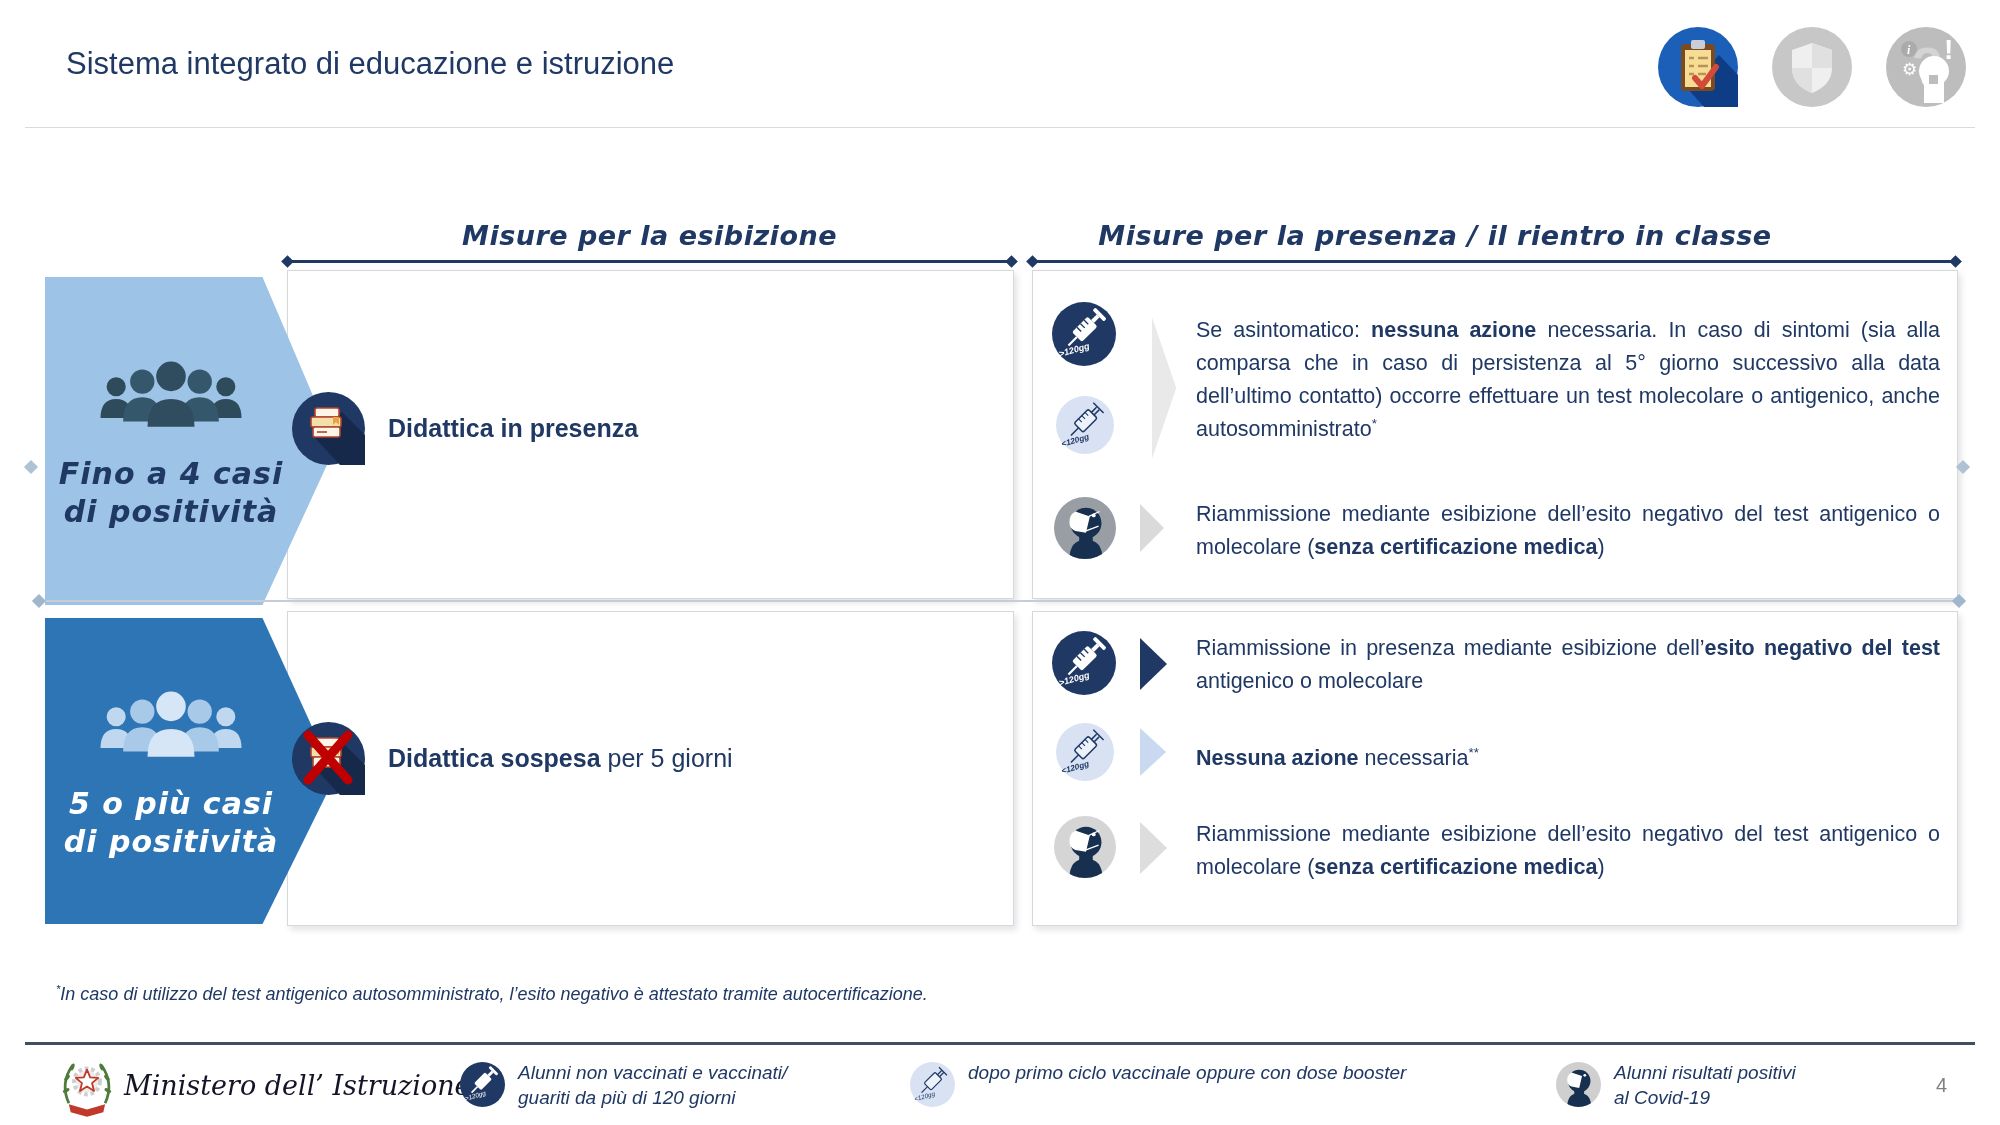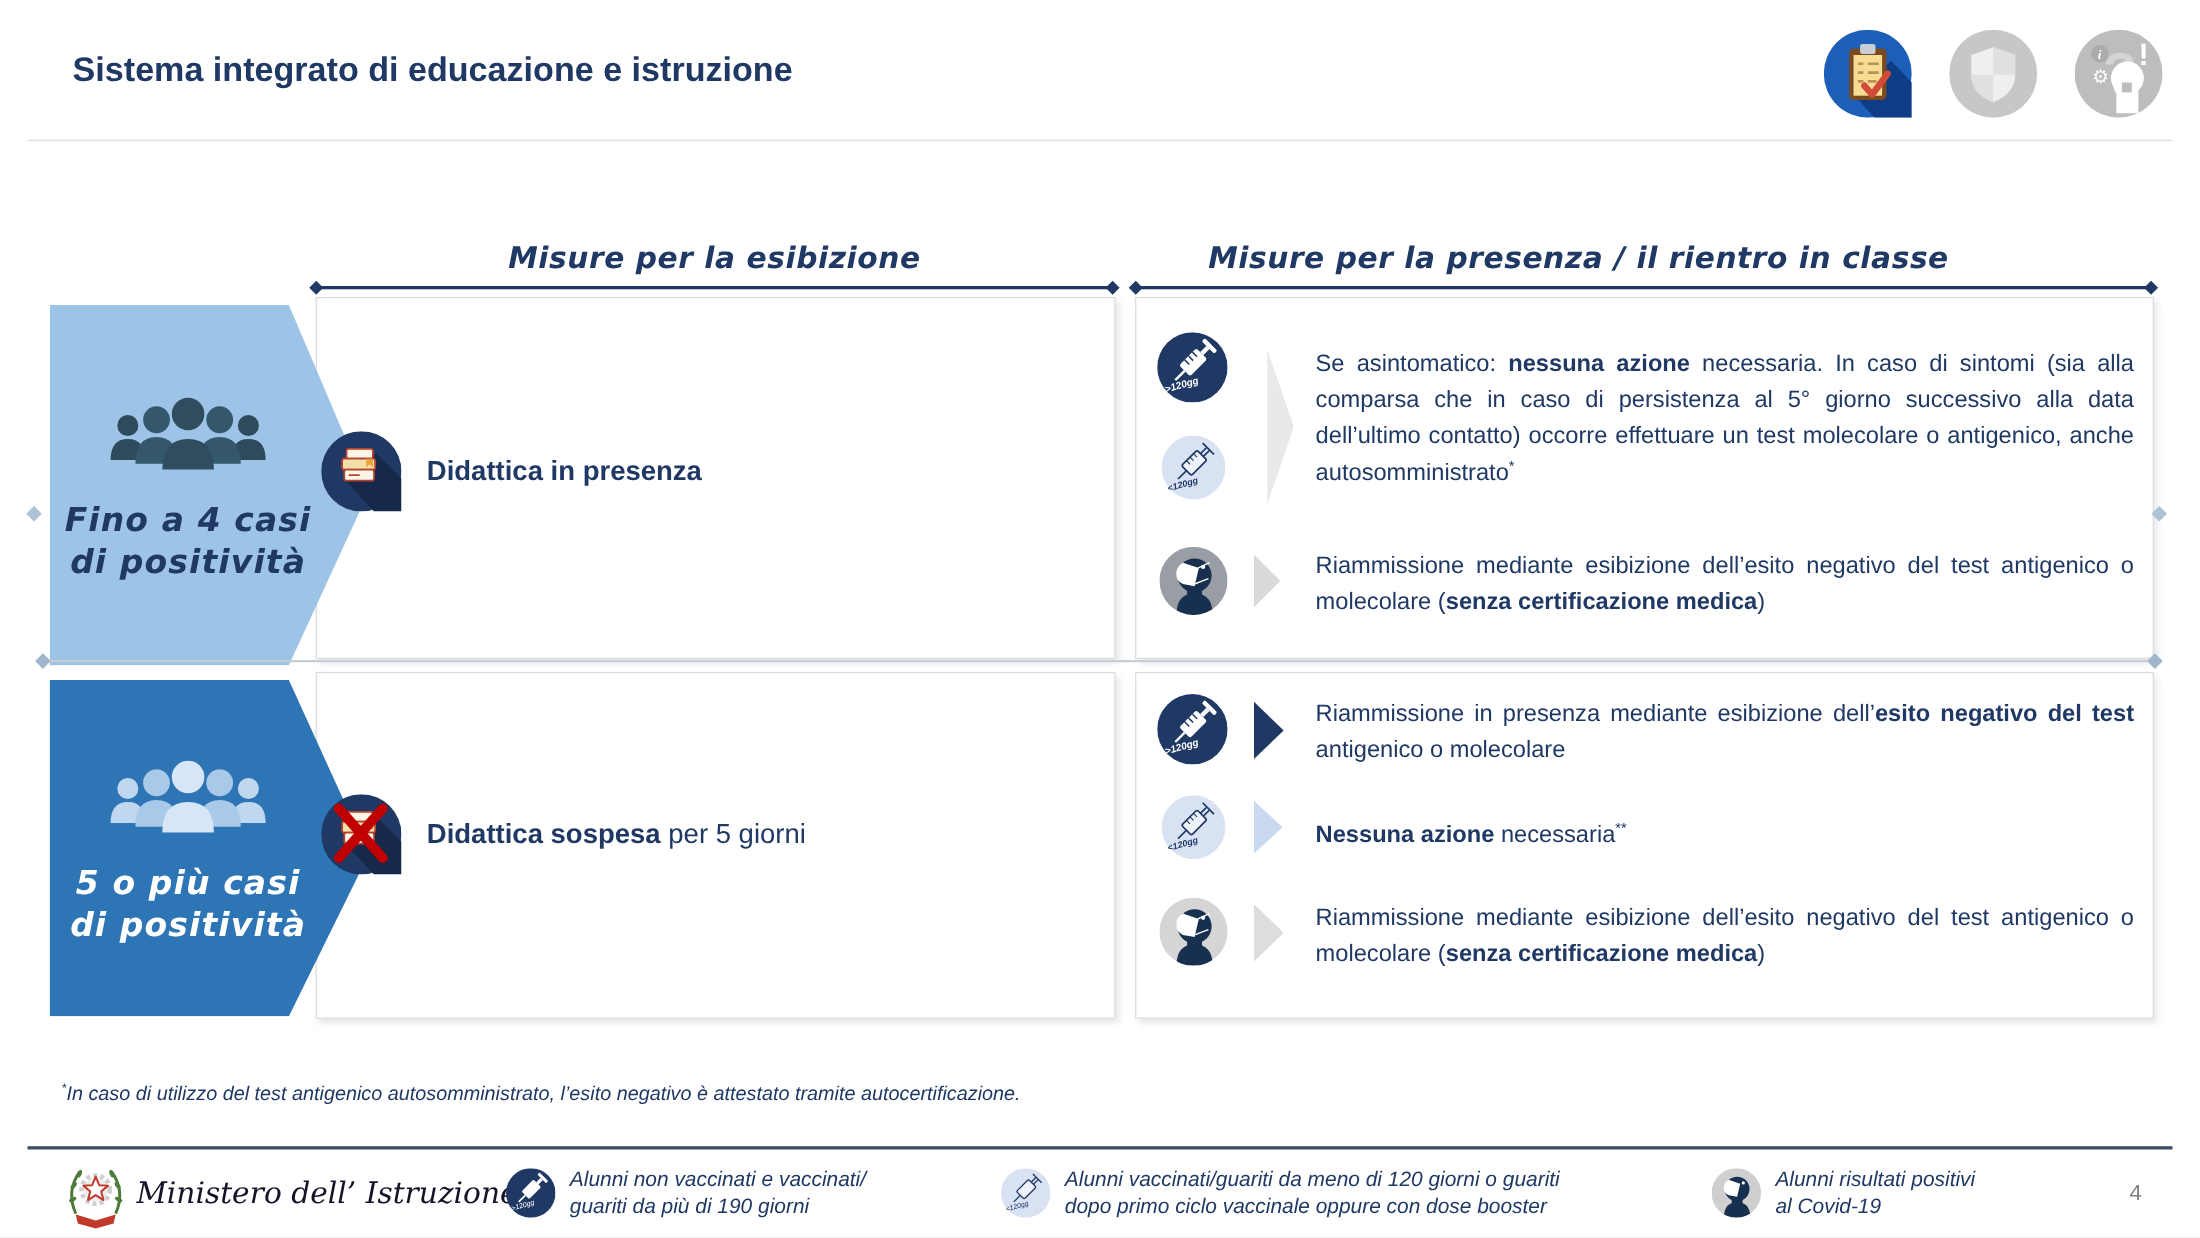--- a/index.html
+++ b/index.html
@@ -7,7 +7,7 @@
          font-family:"Liberation Sans",sans-serif;color:#1F3864;}
   .abs{position:absolute;}
   
-  #title{left:66px;top:46px;font-size:31px;font-weight:bold;color:#1F3864;}
+  #title{left:66px;top:46px;font-size:31px;font-weight:normal;color:#1F3864;}
   .ticon{width:80px;height:80px;border-radius:50%;top:27px;}
   
   .sec-hdr{top:220px;text-align:center;font-style:italic;font-weight:600;font-size:27px;

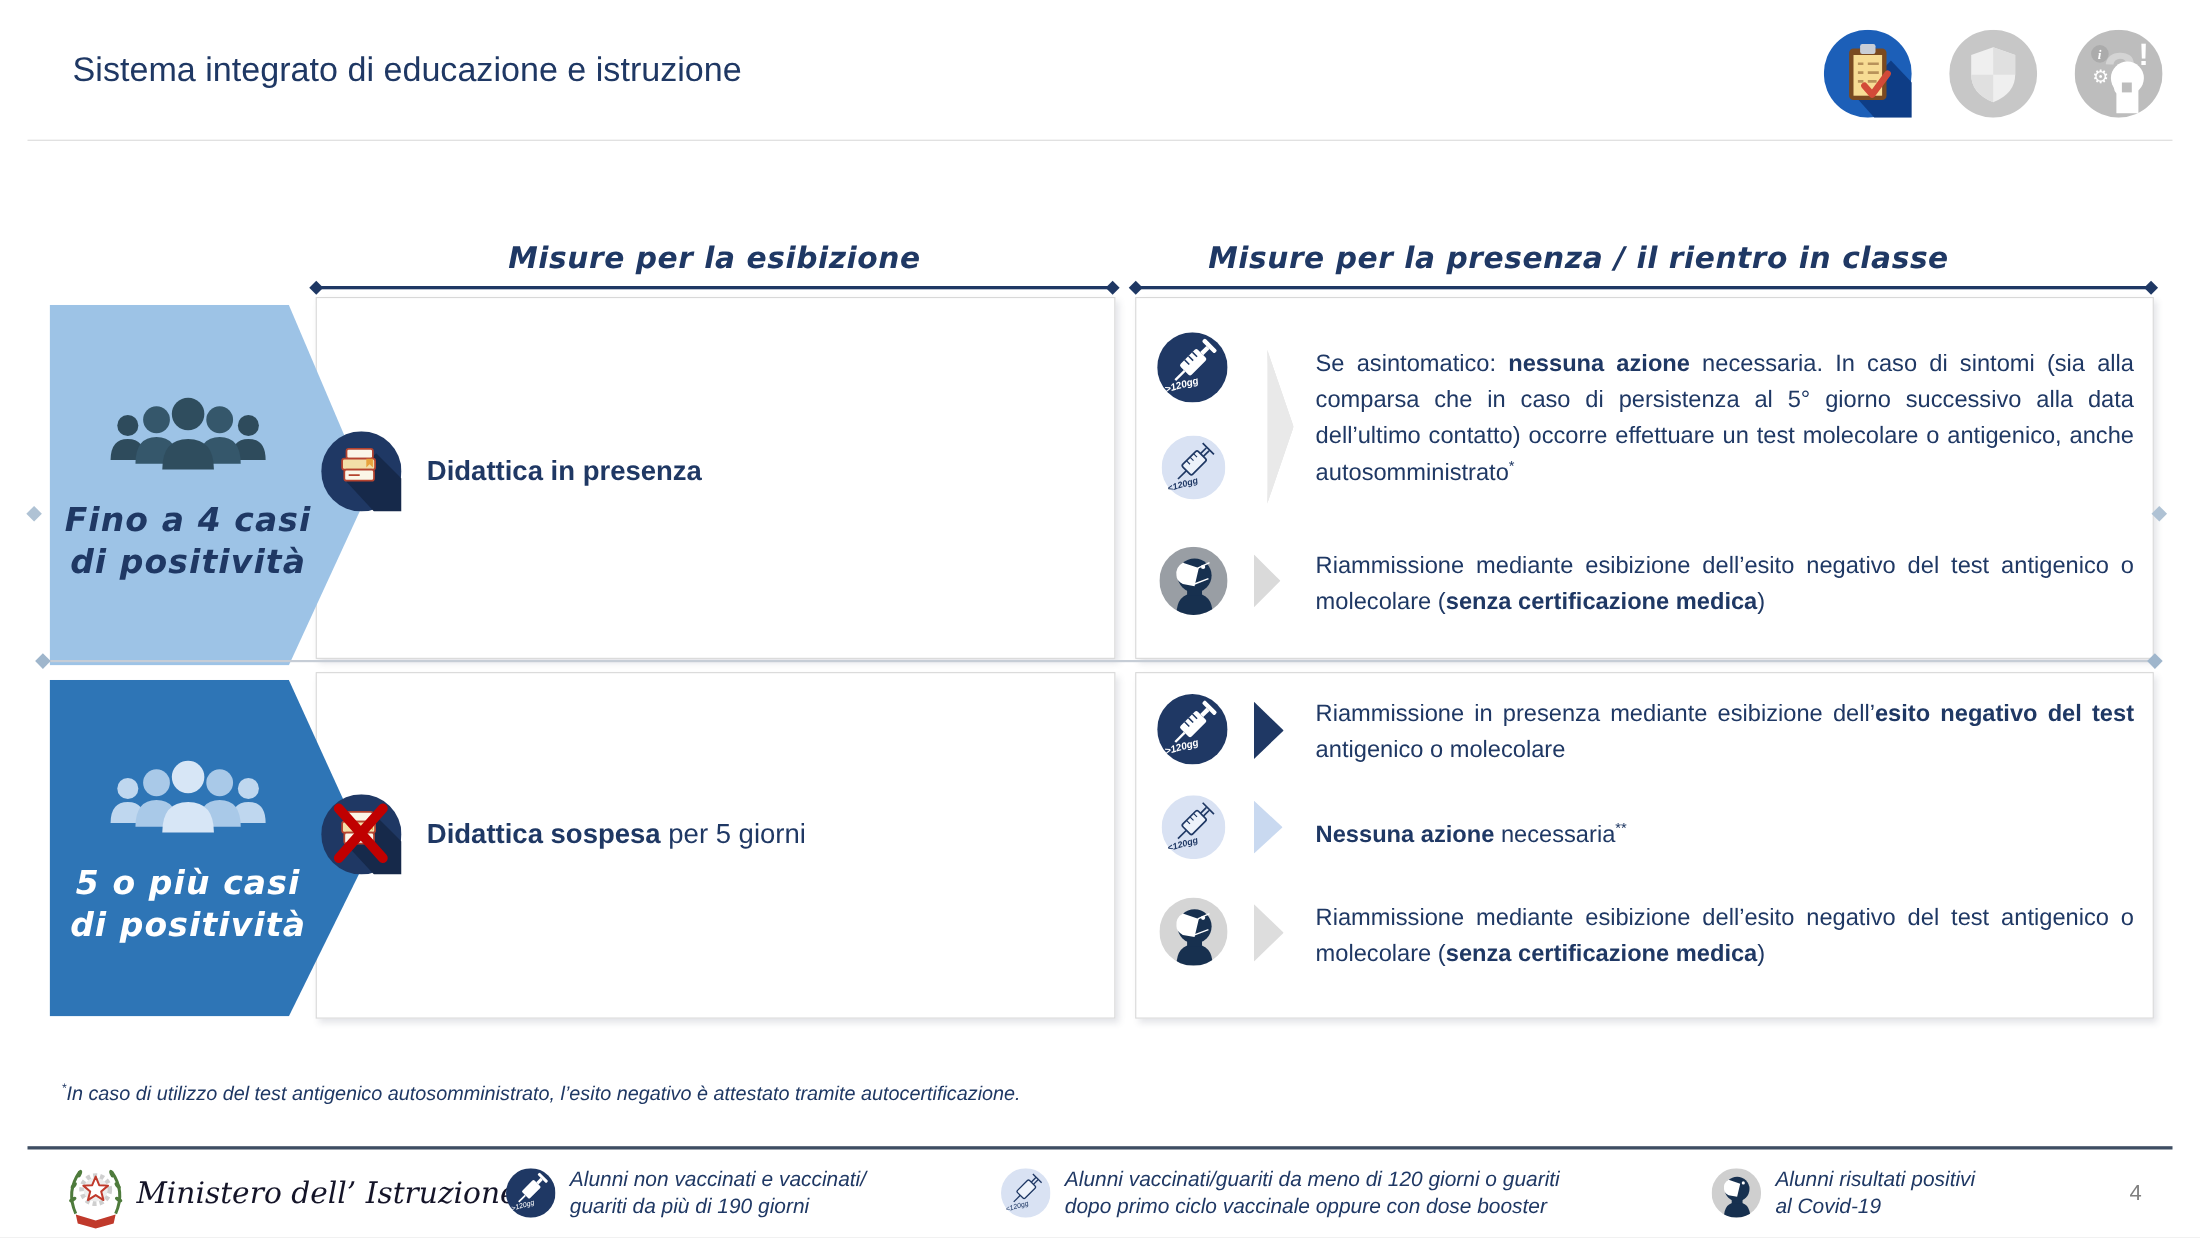--- a/index.html
+++ b/index.html
@@ -407,7 +407,6 @@
     </svg>
   </div>
   <div class="abs legend-text" style="left:968px;top:1060px;">
-    <div>Alunni vaccinati/guariti da meno di 120 giorni o guariti</div>
     <div>dopo primo ciclo vaccinale oppure con dose booster</div>
   </div>
 

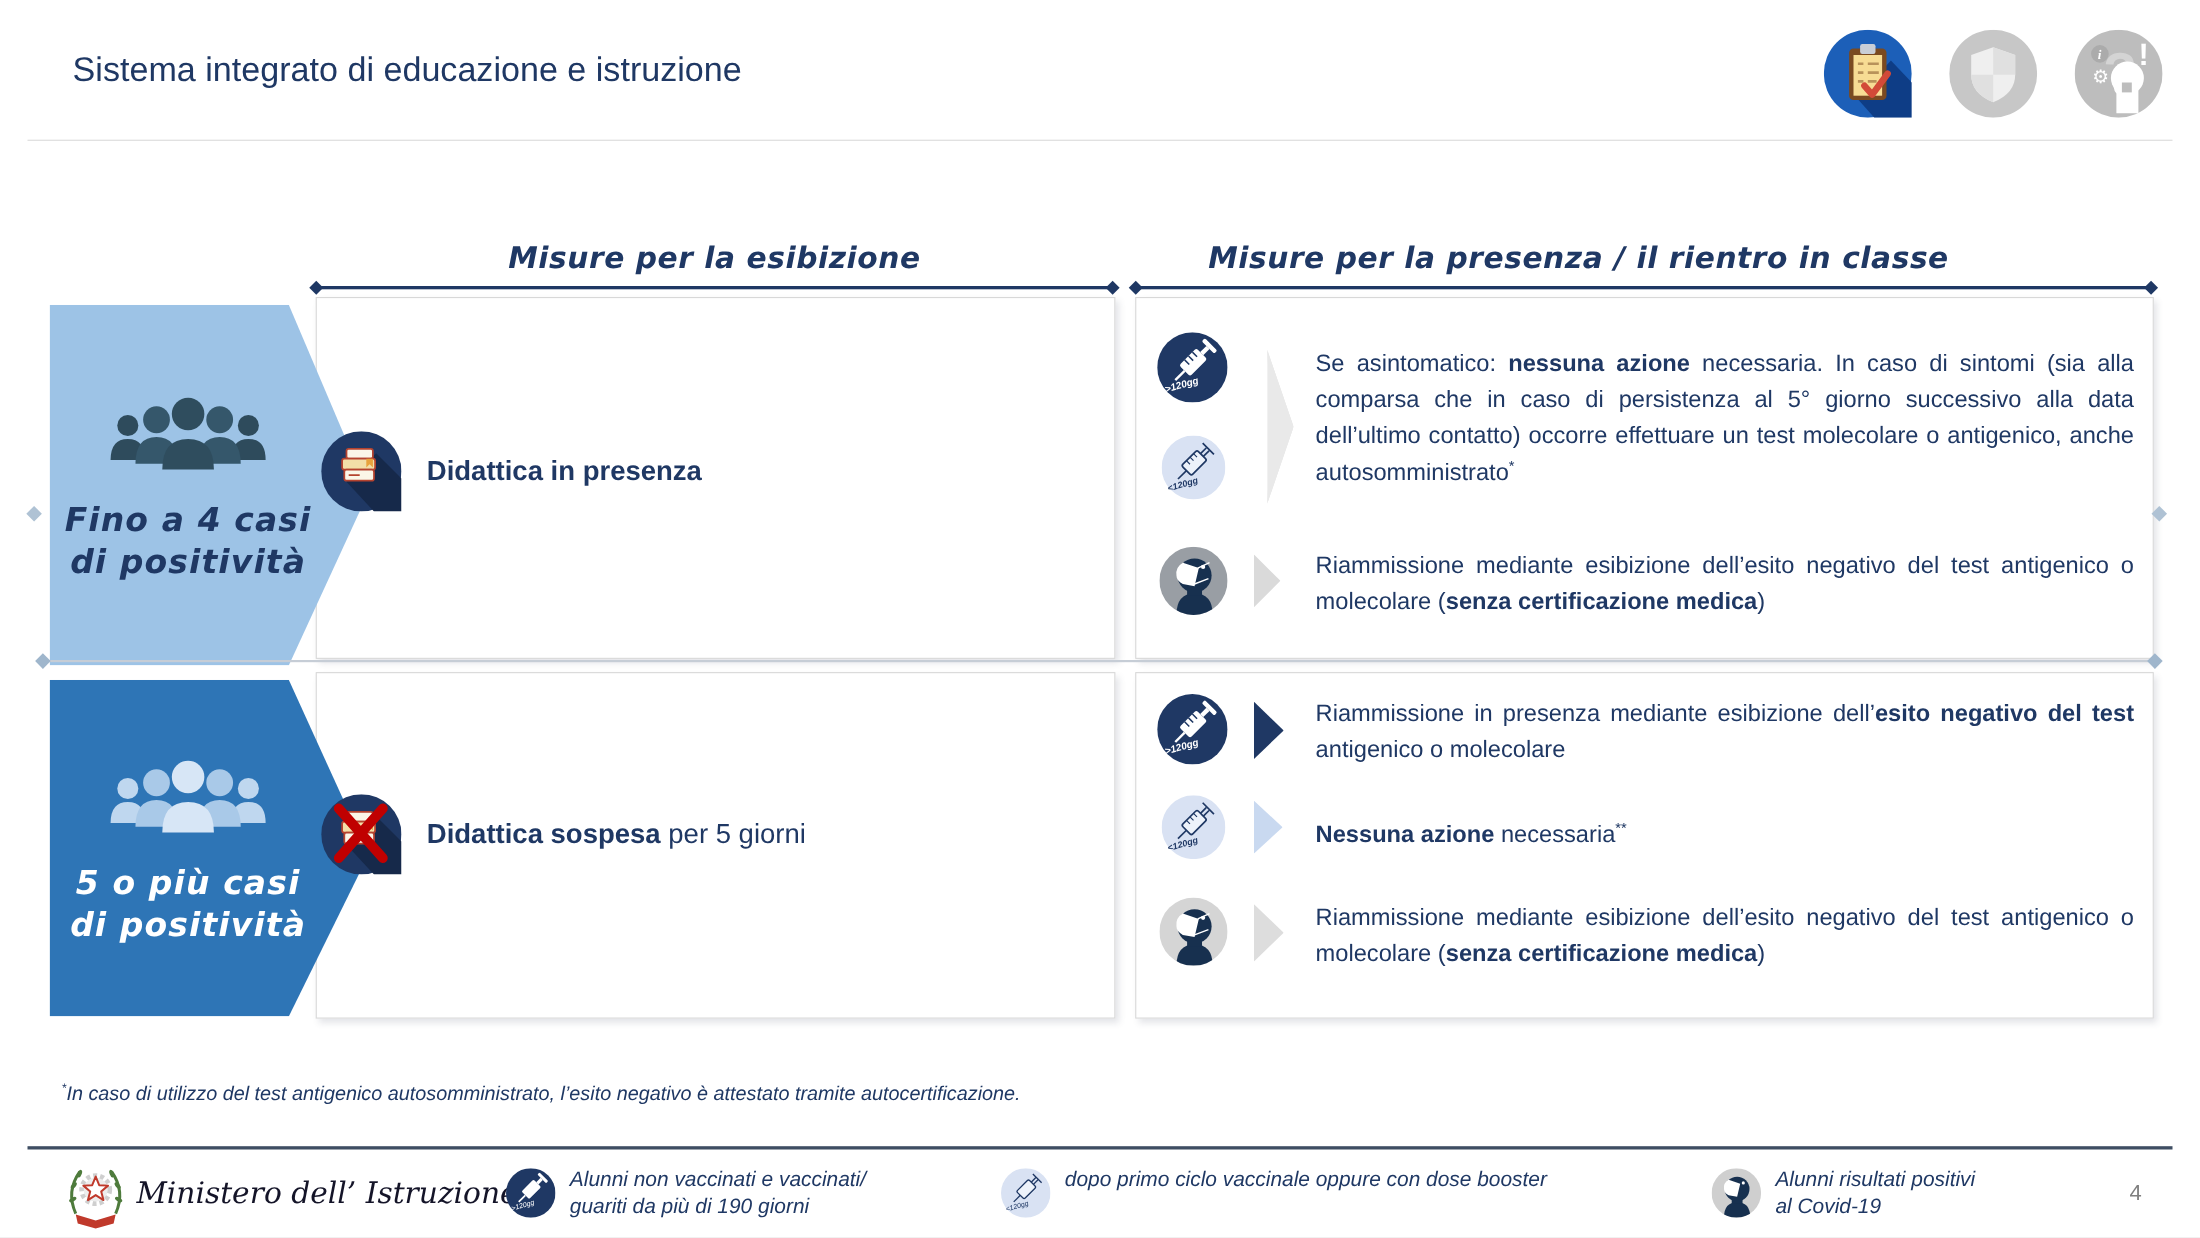--- a/index.html
+++ b/index.html
@@ -392,7 +392,7 @@
   </div>
   <div class="abs legend-text" style="left:518px;top:1060px;">
     <div>Alunni non vaccinati e vaccinati/</div>
-    <div>guariti da più di 190 giorni</div>
+    <div>guariti da più di 120 giorni</div>
   </div>
 
   <div class="abs" style="left:910px;top:1062px;">

